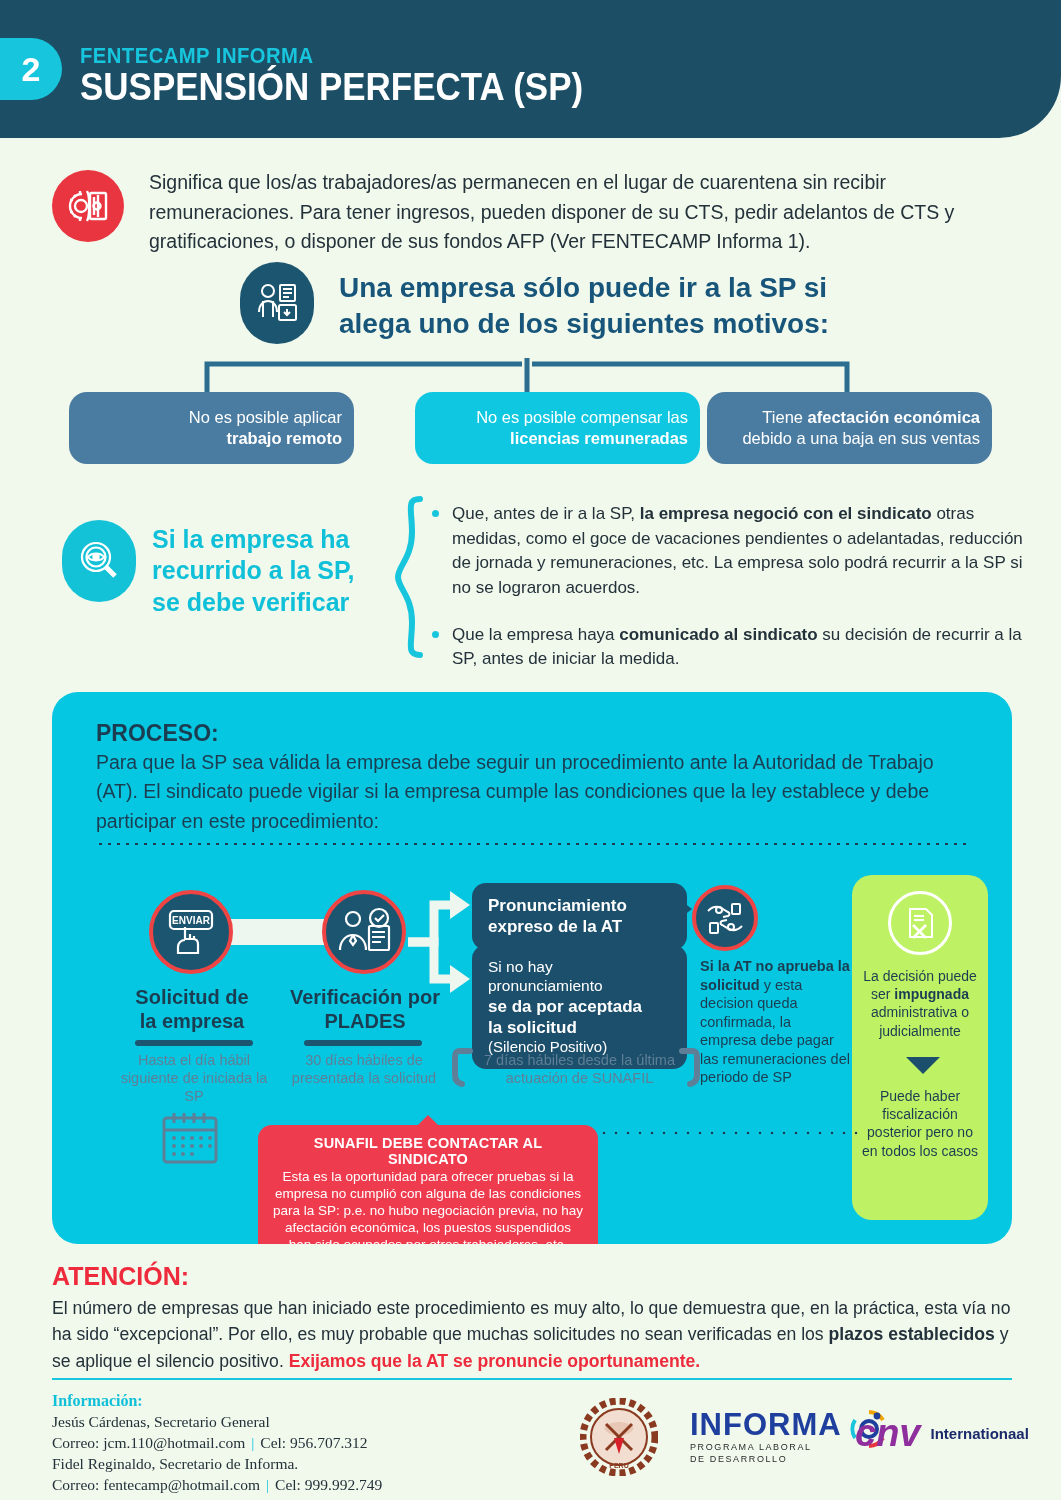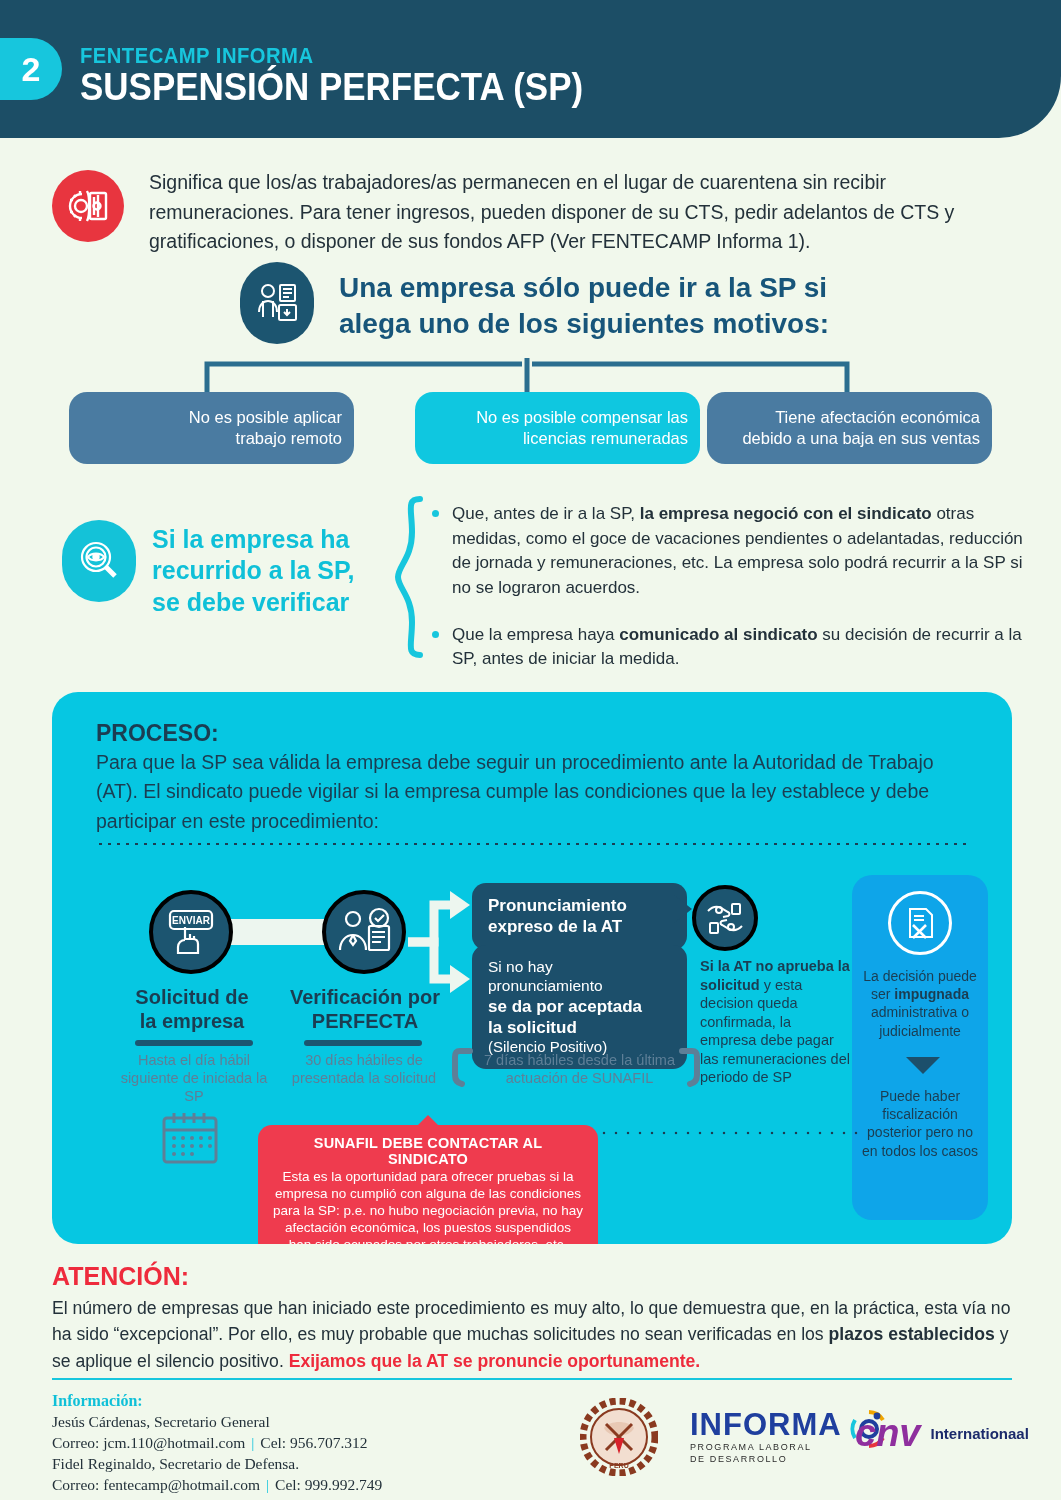--- a/index.html
+++ b/index.html
@@ -66,7 +66,7 @@
     display: flex; flex-direction: column; align-items: flex-end; justify-content: center;
     color: #ffffff; font-size: 16.5px; line-height: 1.3; text-align: center; padding: 0 12px;
   }
-  .mbox b { font-weight: normal; }
+  .mbox b { font-weight: bold; }
   .mbox.m1 { left: 69px; width: 285px; background: #4a7ba1; }
   .mbox.m2 { left: 385px; width: 285px; background: #0fc7e0; margin-left: 30px; }
   .mbox.m3 { left: 707px; width: 285px; background: #4a7ba1; }

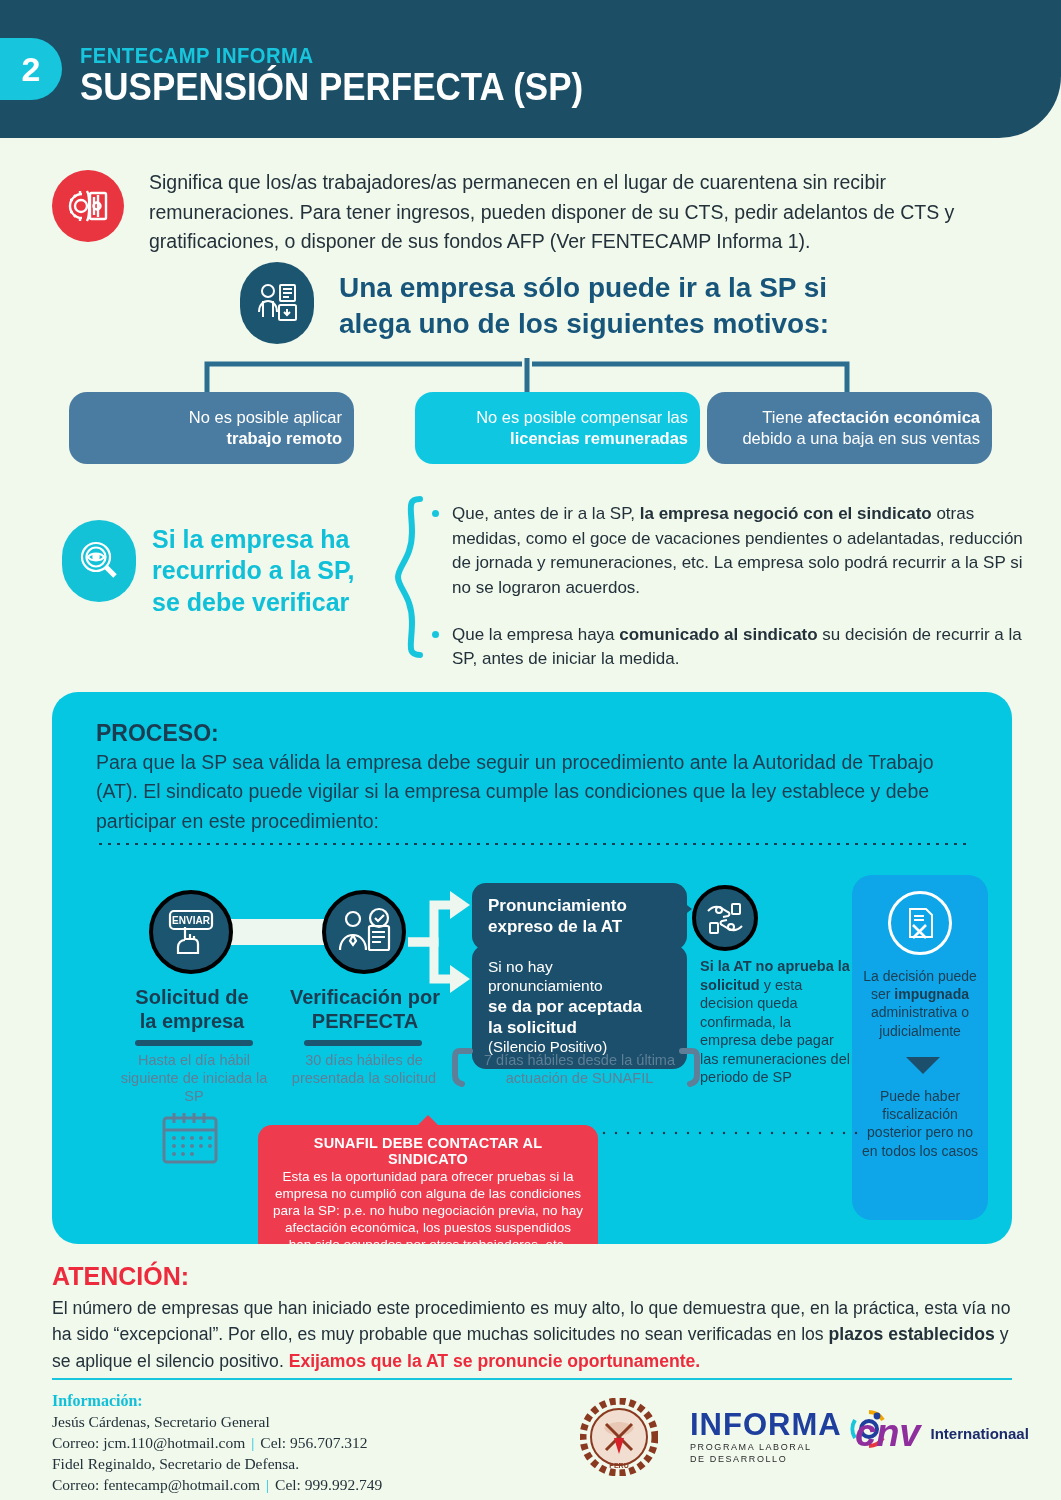--- a/index.html
+++ b/index.html
@@ -107,7 +107,7 @@
   
   .circ {
     position: absolute; border-radius: 50%; background: #1c5570;
-    border: 4px solid #000000; display: flex; align-items: center; justify-content: center;
+    border: 4px solid #ef4444; display: flex; align-items: center; justify-content: center;
   }
   .circ.c1 { left: 97px; top: 23px; width: 84px; height: 84px; }
   .circ.c2 { left: 270px; top: 23px; width: 84px; height: 84px; }

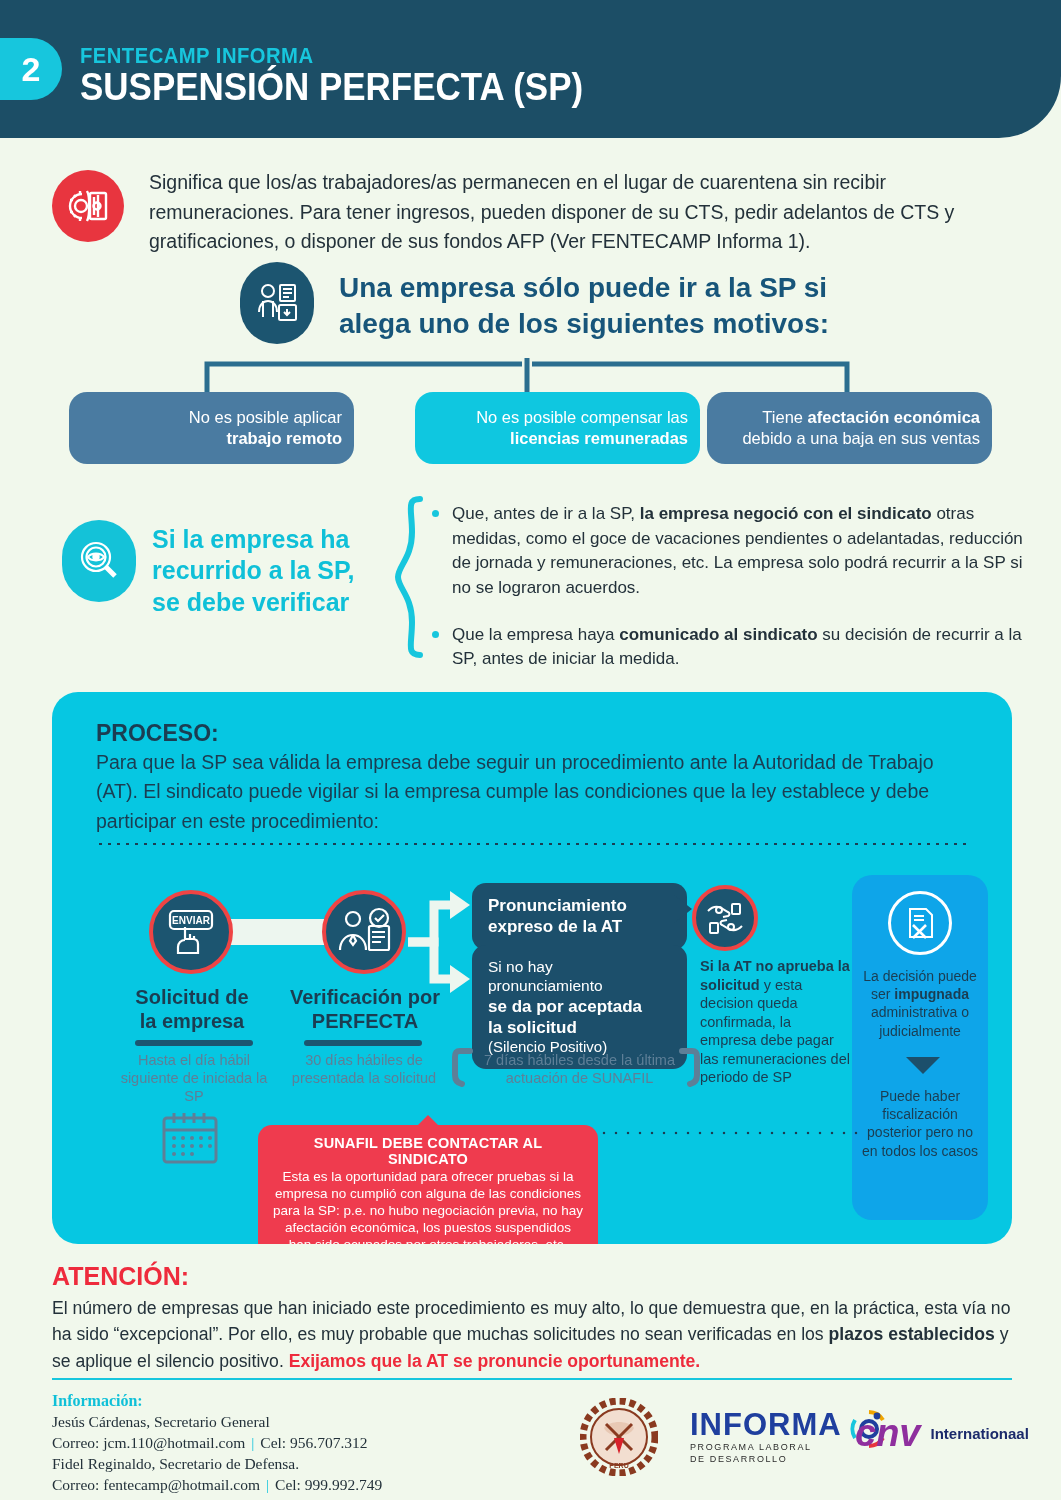--- a/index.html
+++ b/index.html
@@ -139,7 +139,7 @@
   .atnote b { font-weight: bold; }
 
   .rpanel { position: absolute; left: 800px; top: 8px; width: 136px; height: 345px;
-            background: #0ea5e9; border-radius: 20px; }
+            background: #bef264; border-radius: 20px; }
   .rp-icon { position: absolute; left: 36px; top: 16px; width: 64px; height: 64px;
              border-radius: 50%; border: 3px solid #ffffff;
              display: flex; align-items: center; justify-content: center; }

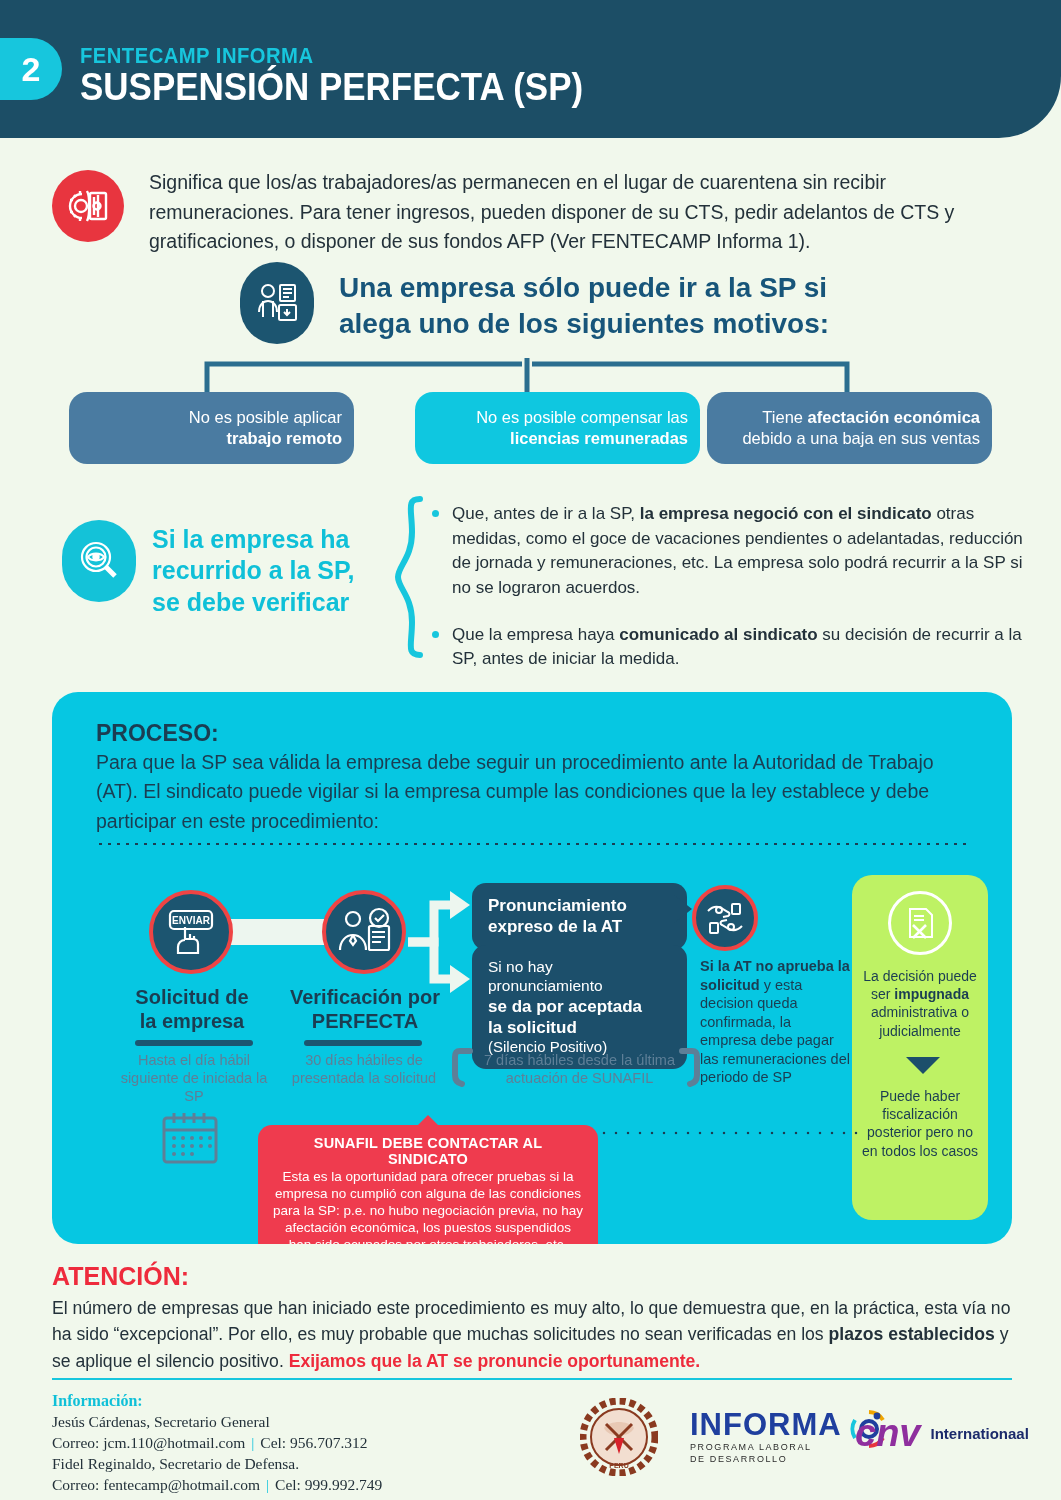--- a/index.html
+++ b/index.html
@@ -332,7 +332,7 @@
       </div>
       <div class="steplbl s2">
         <div>Verificación por</div>
-        <div>PERFECTA</div>
+        <div>PLADES</div>
       </div>
       <div class="rule r1"></div>
       <div class="rule r2"></div>

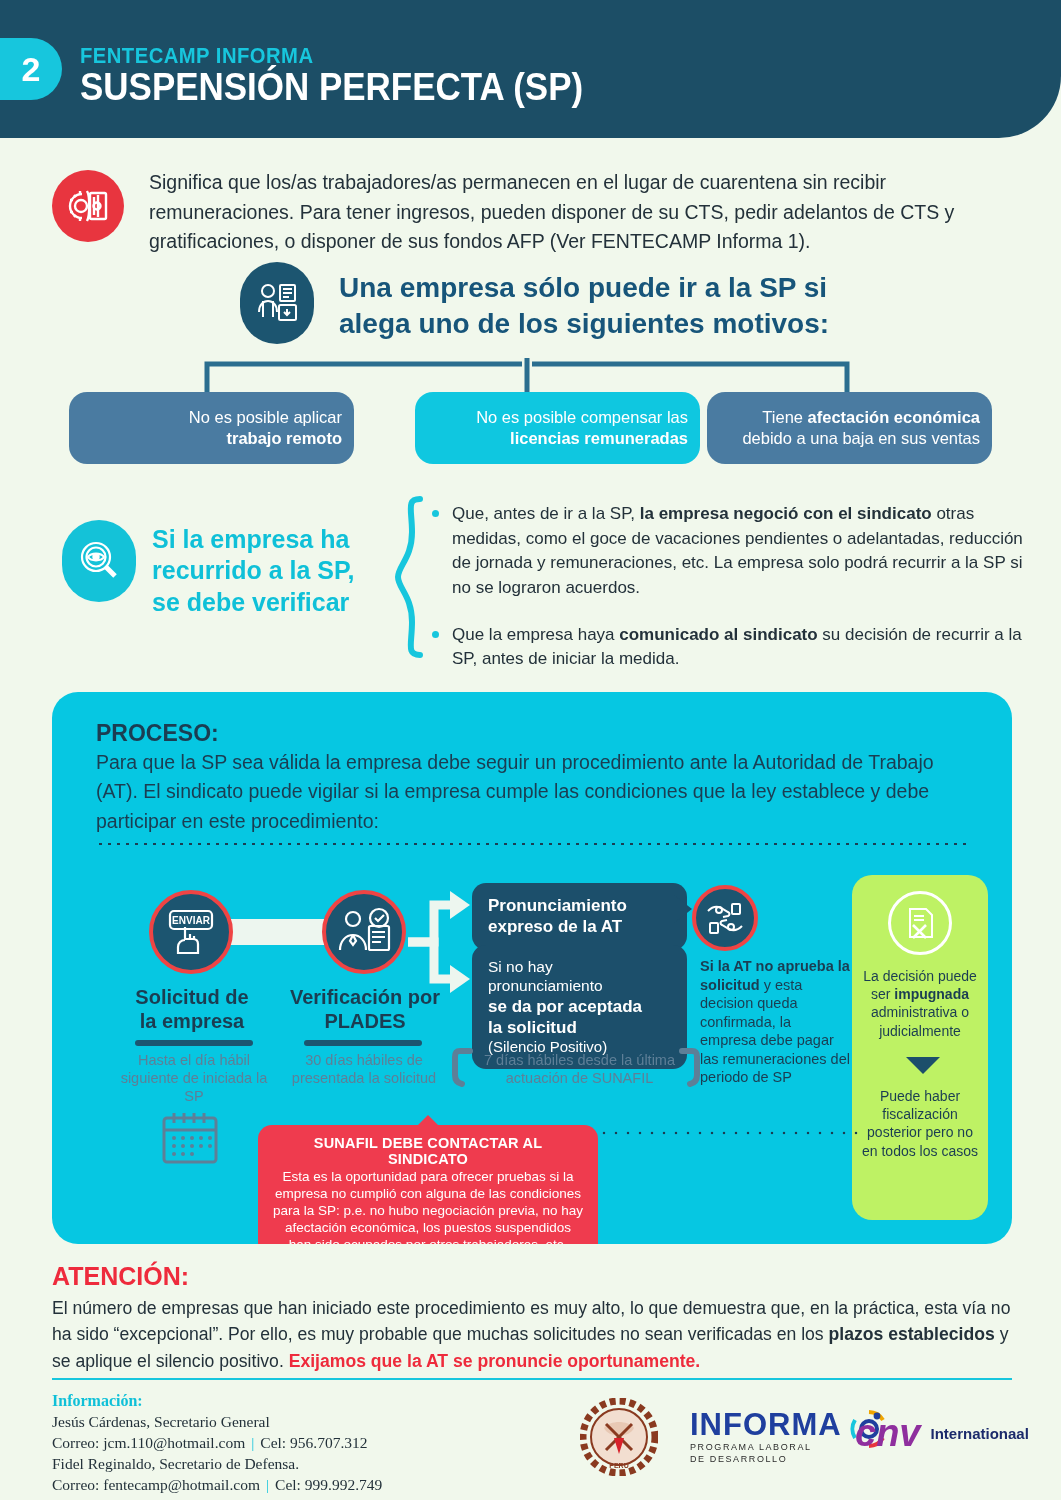--- a/index.html
+++ b/index.html
@@ -438,7 +438,7 @@
       <div>
         <span>Correo: jcm.110@hotmail.com</span><span class="sep">|</span><span>Cel: 956.707.312</span>
       </div>
-      <div>Fidel Reginaldo, Secretario de Defensa.</div>
+      <div>Fidel Reginaldo, Secretario de Informa.</div>
       <div>
         <span>Correo: fentecamp@hotmail.com</span><span class="sep">|</span><span>Cel: 999.992.749</span>
       </div>

